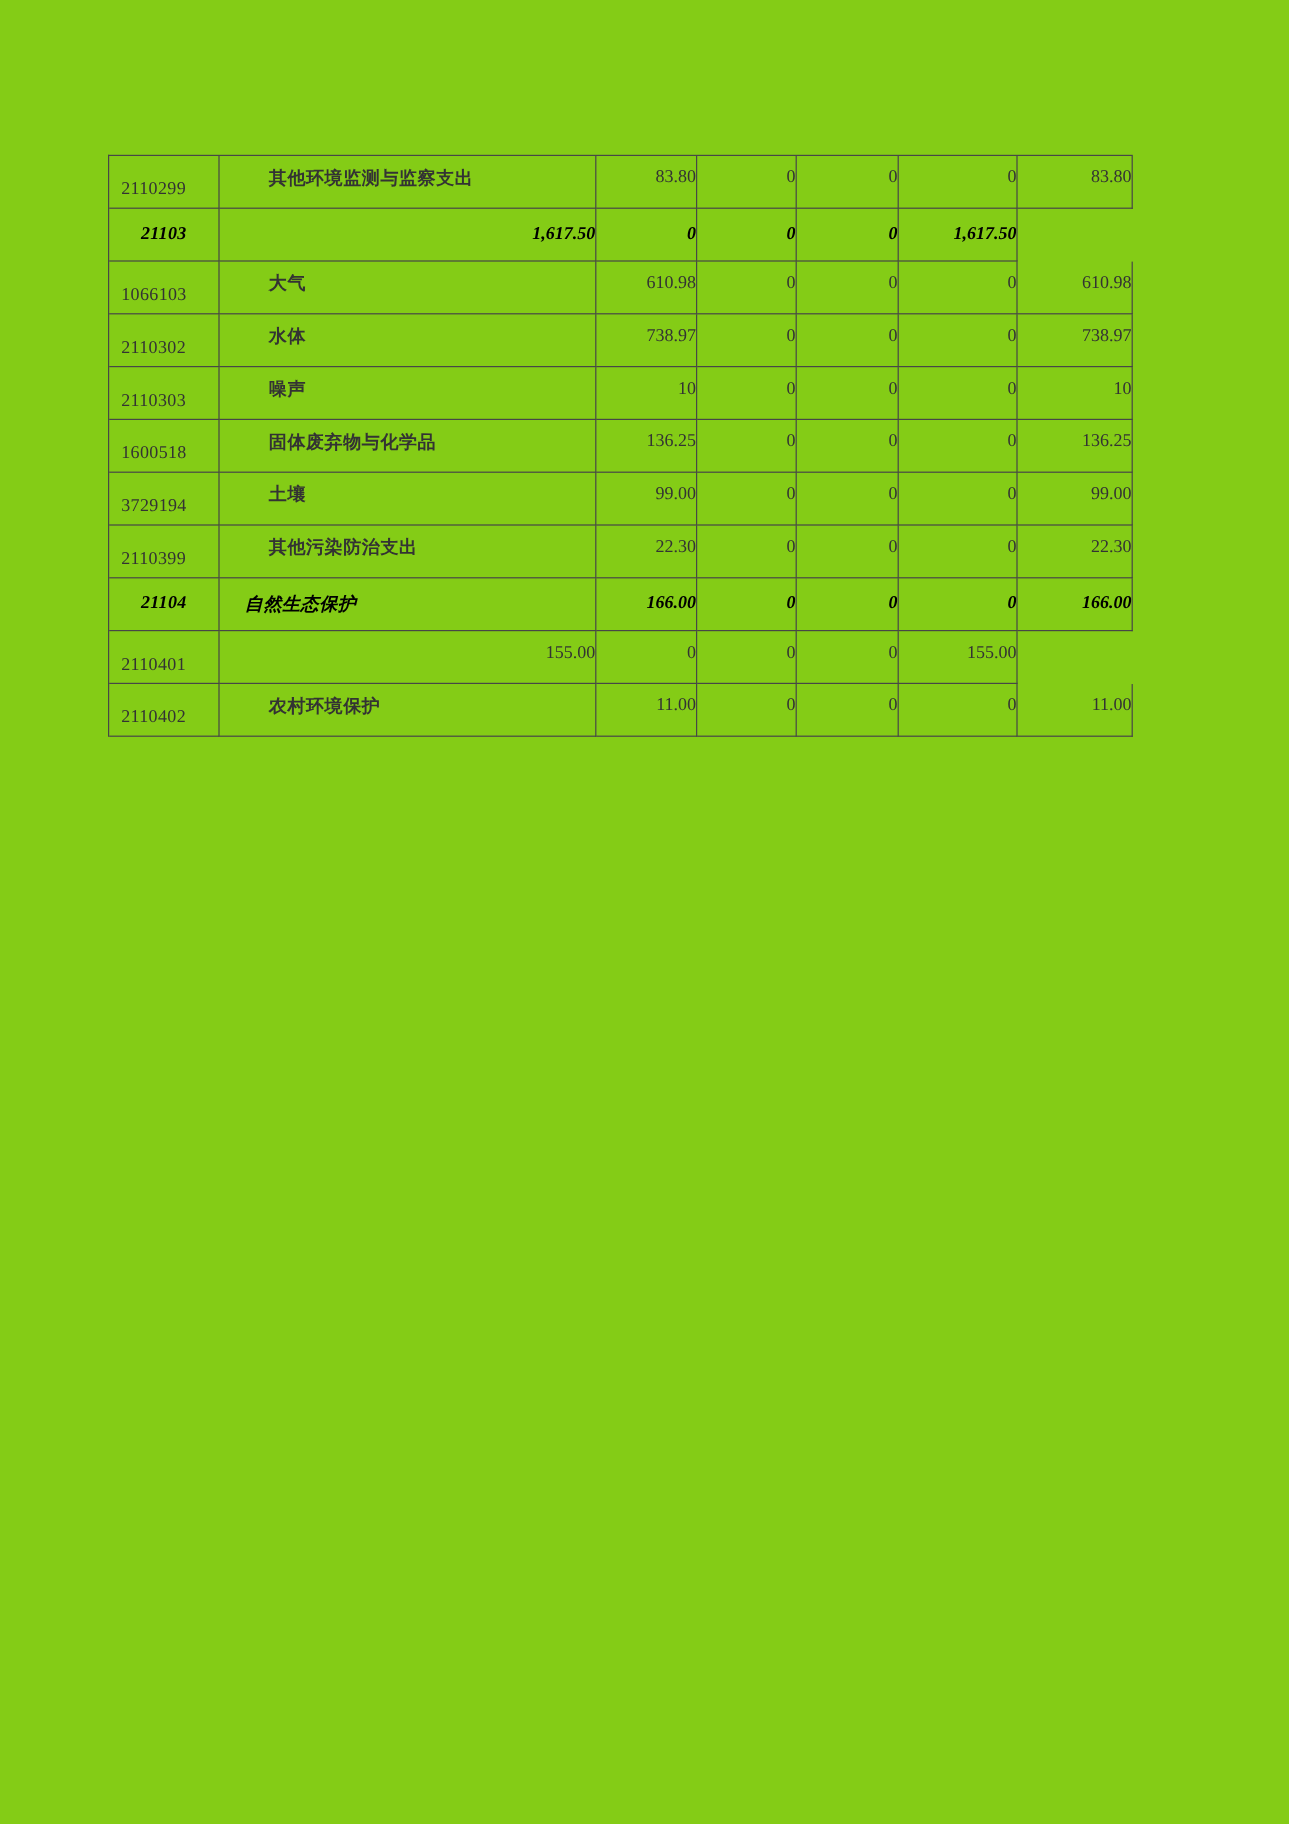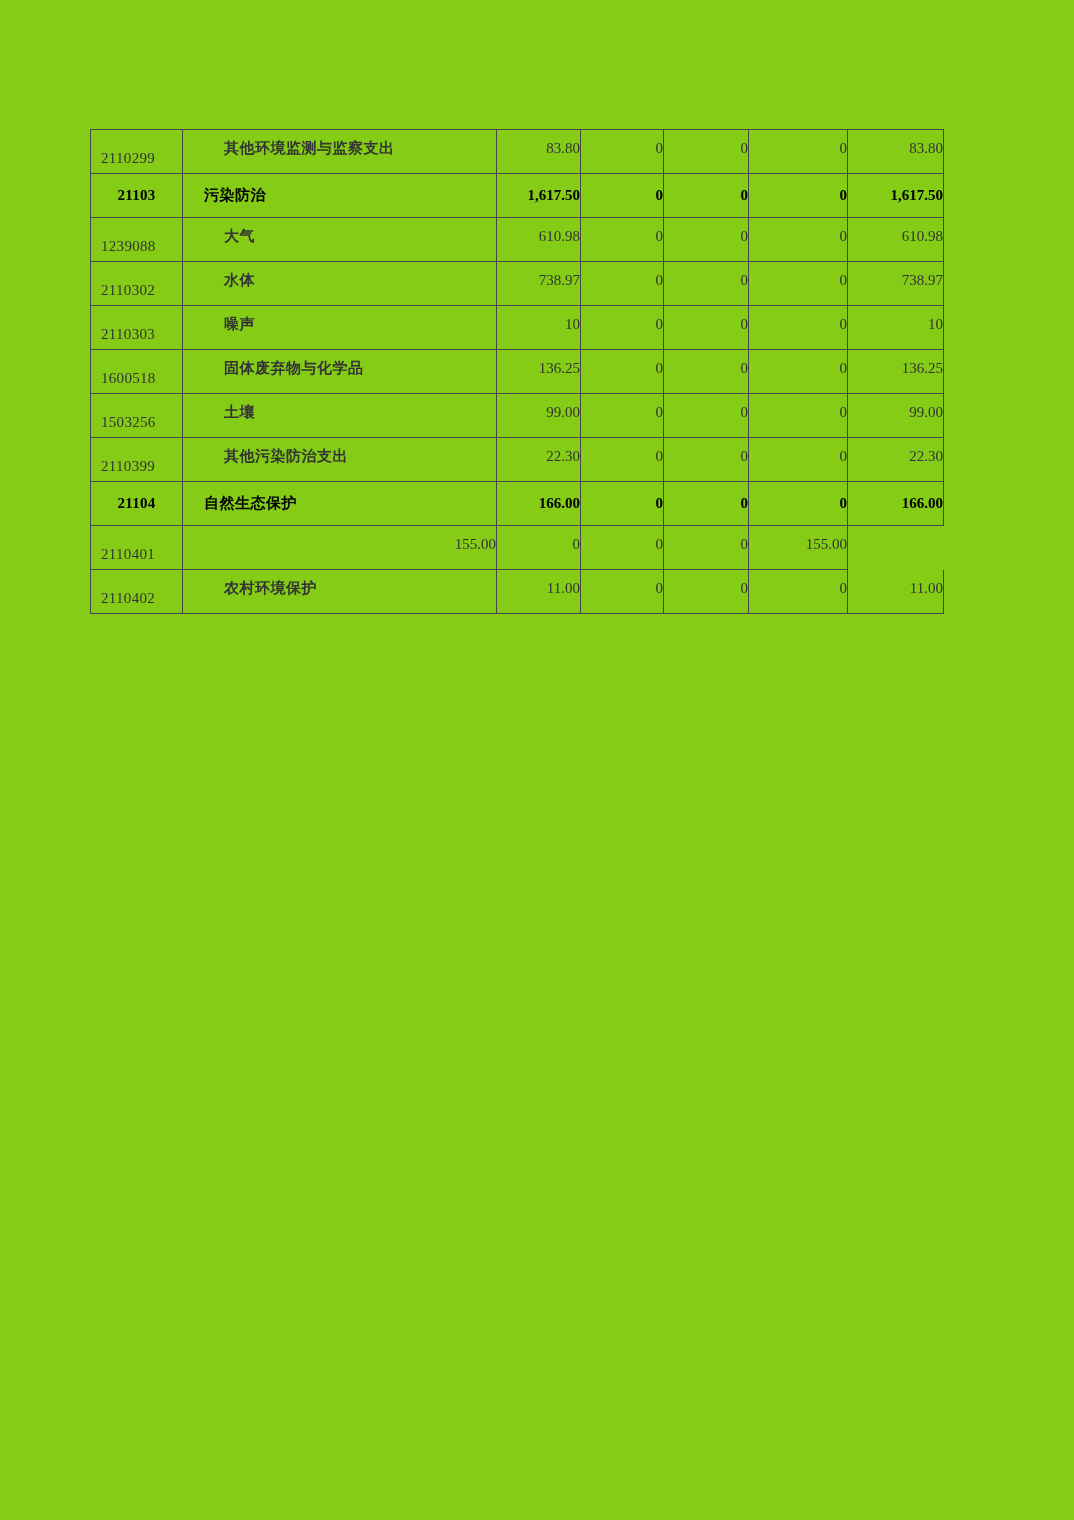--- a/index.html
+++ b/index.html
@@ -42,7 +42,7 @@
   
   .row.detail .cell.name, .row.detail .cell.val { padding-bottom: 7px; }
   
-  .row.bold .cell { font-weight: bold; color: #000000; }
+  .row.bold .cell { font-weight: bold; color: #000000; font-style: italic; }
   .row.bold .cell.code { justify-content: center; padding-left: 0; }
   .row.bold .cell.name { padding-left: 21px; }
 </style>

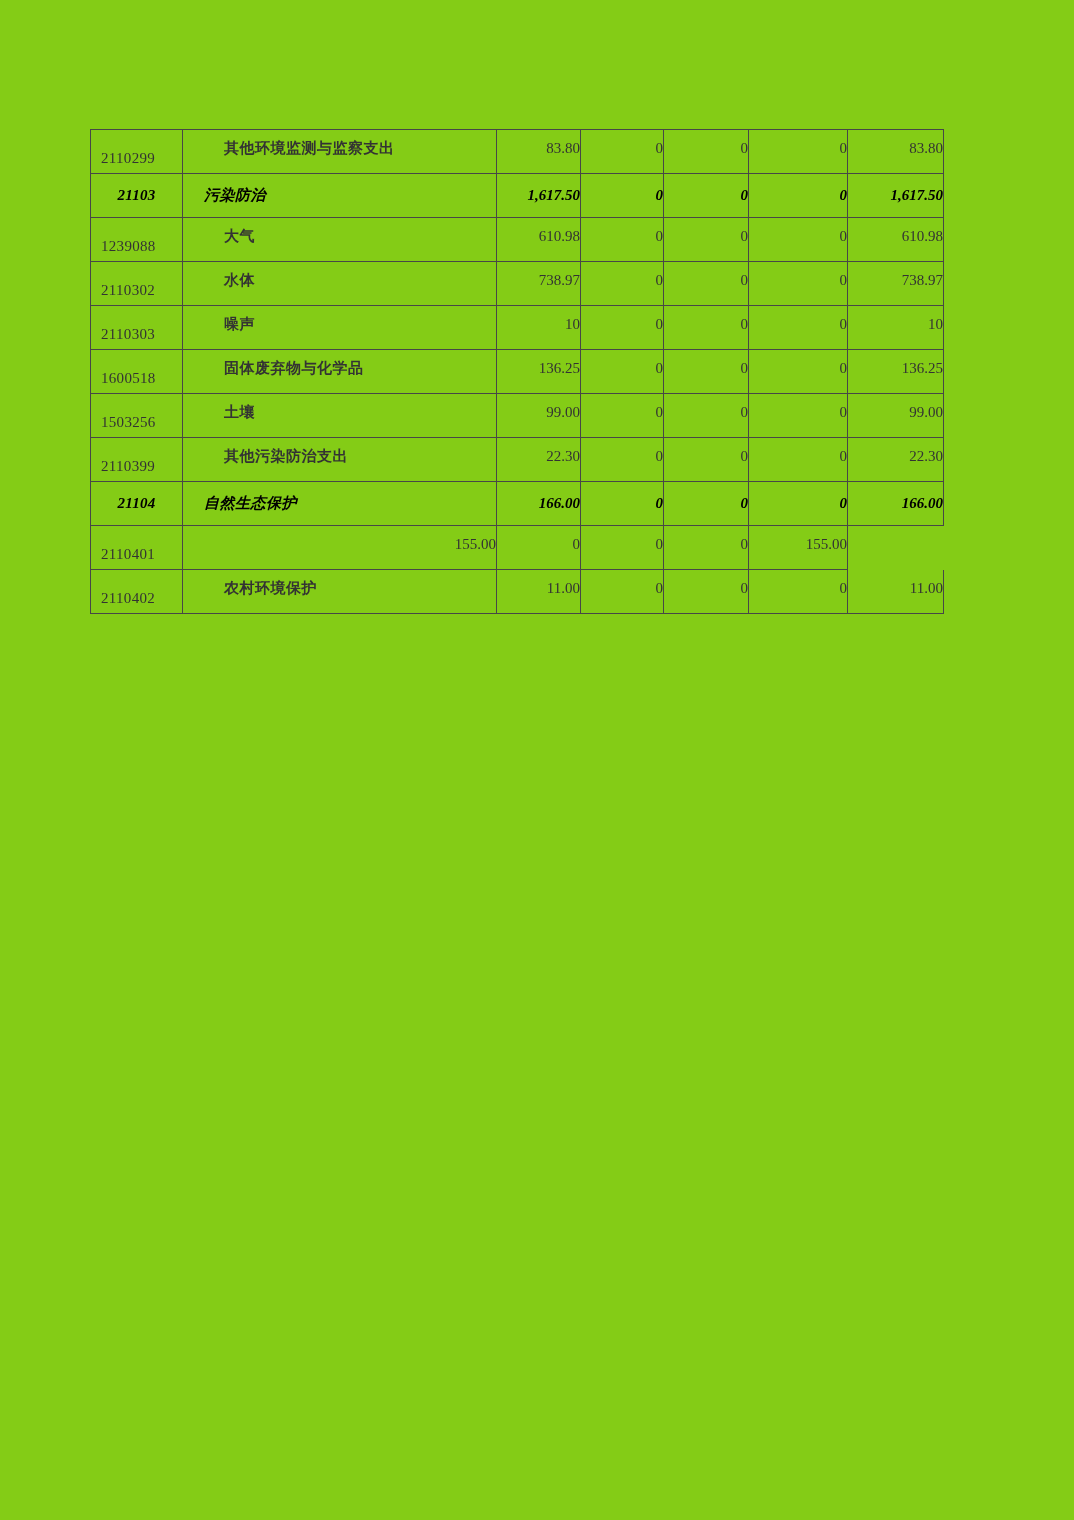--- a/index.html
+++ b/index.html
@@ -63,7 +63,6 @@
 
   <div class="row bold">
     <div class="cell code">21103</div>
-    <div class="cell name">污染防治</div>
     <div class="cell val">1,617.50</div>
     <div class="cell val">0</div>
     <div class="cell val">0</div>

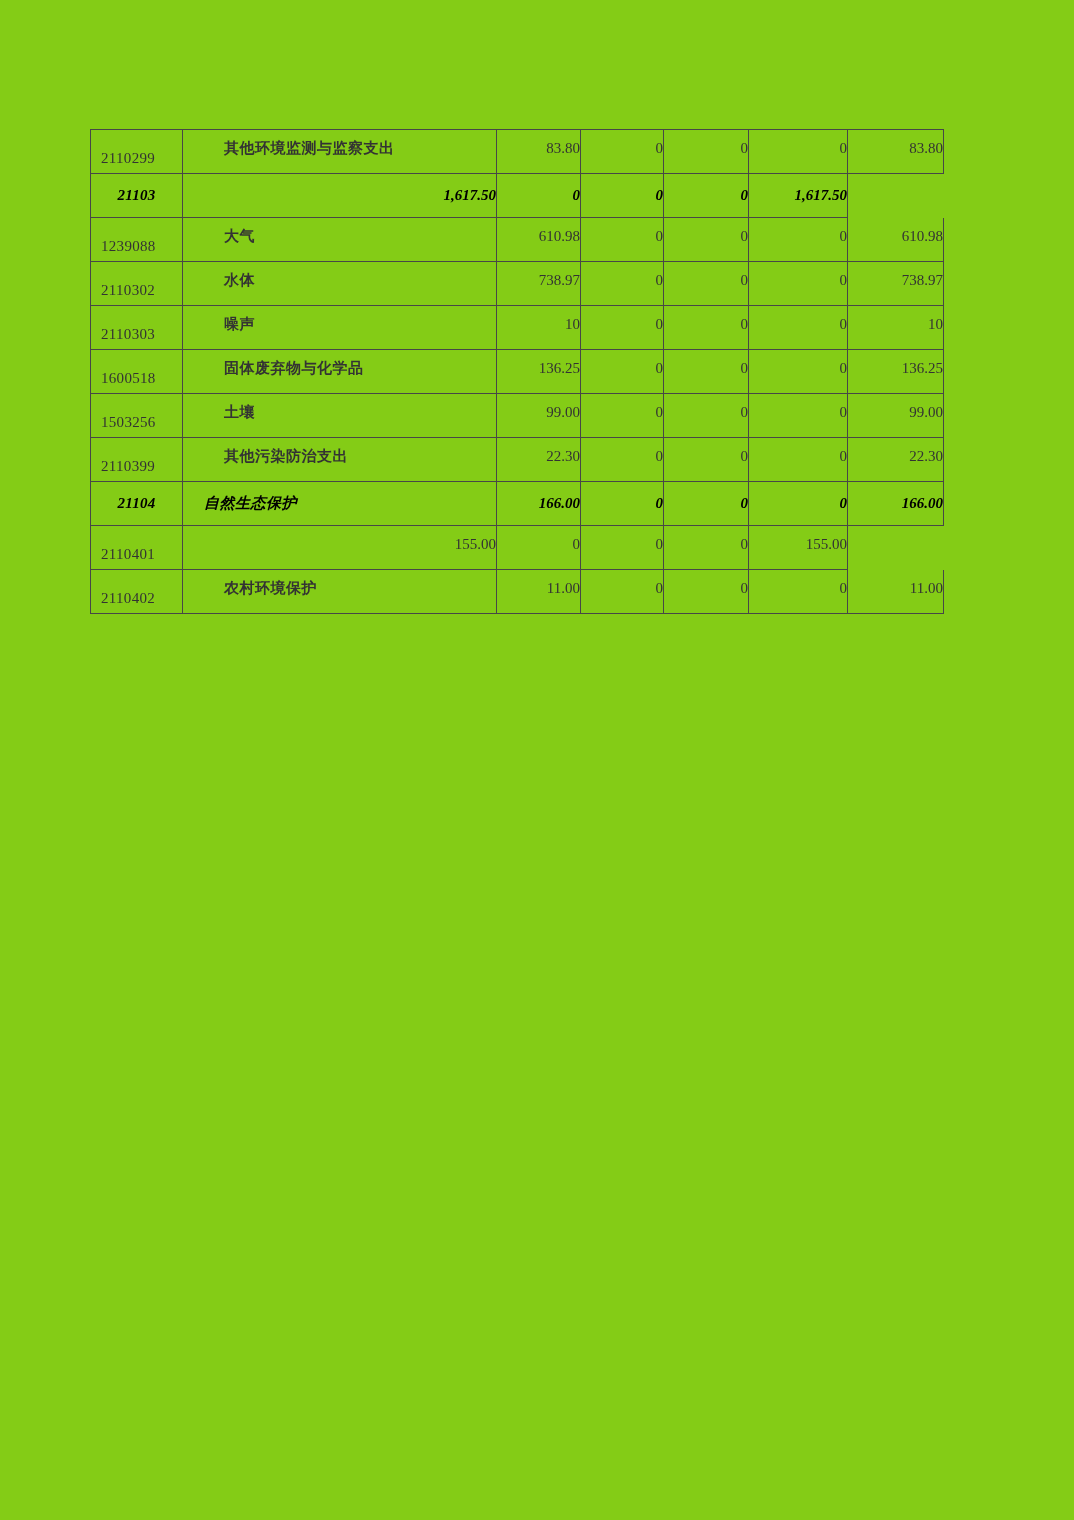--- a/index.html
+++ b/index.html
@@ -71,7 +71,7 @@
   </div>
 
   <div class="row detail">
-    <div class="cell code">1239088</div>
+    <div class="cell code">1066103</div>
     <div class="cell name">大气</div>
     <div class="cell val">610.98</div>
     <div class="cell val">0</div>

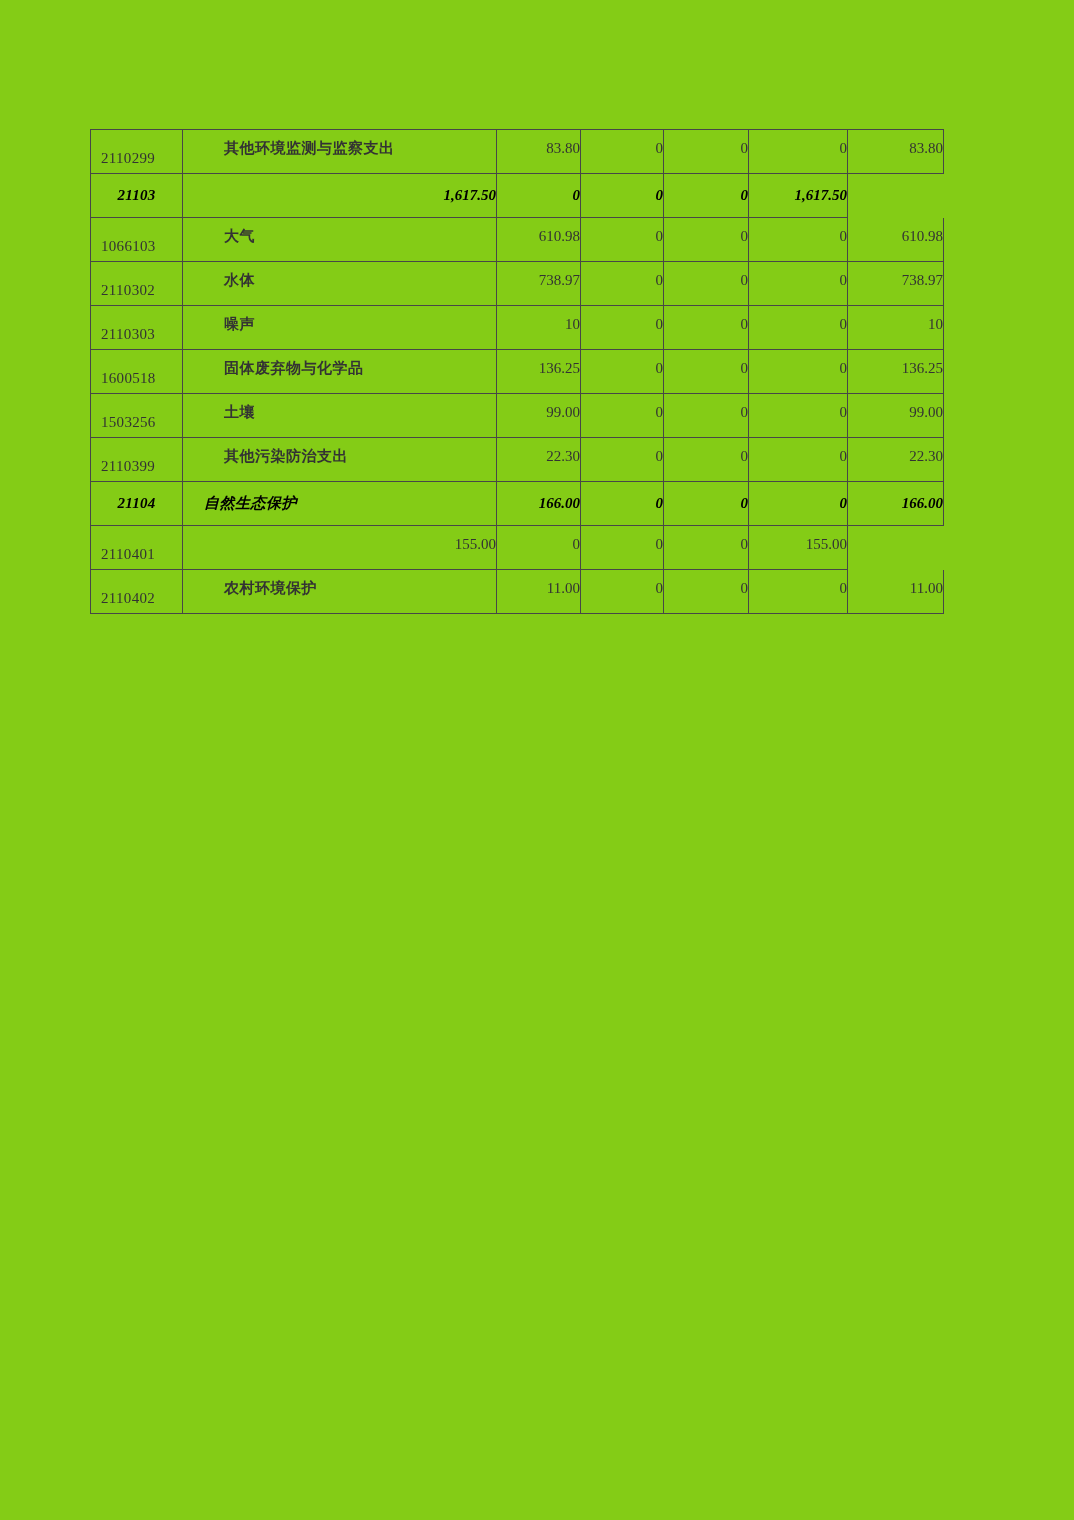--- a/index.html
+++ b/index.html
@@ -111,7 +111,7 @@
   </div>
 
   <div class="row detail">
-    <div class="cell code">1503256</div>
+    <div class="cell code">3729194</div>
     <div class="cell name">土壤</div>
     <div class="cell val">99.00</div>
     <div class="cell val">0</div>

